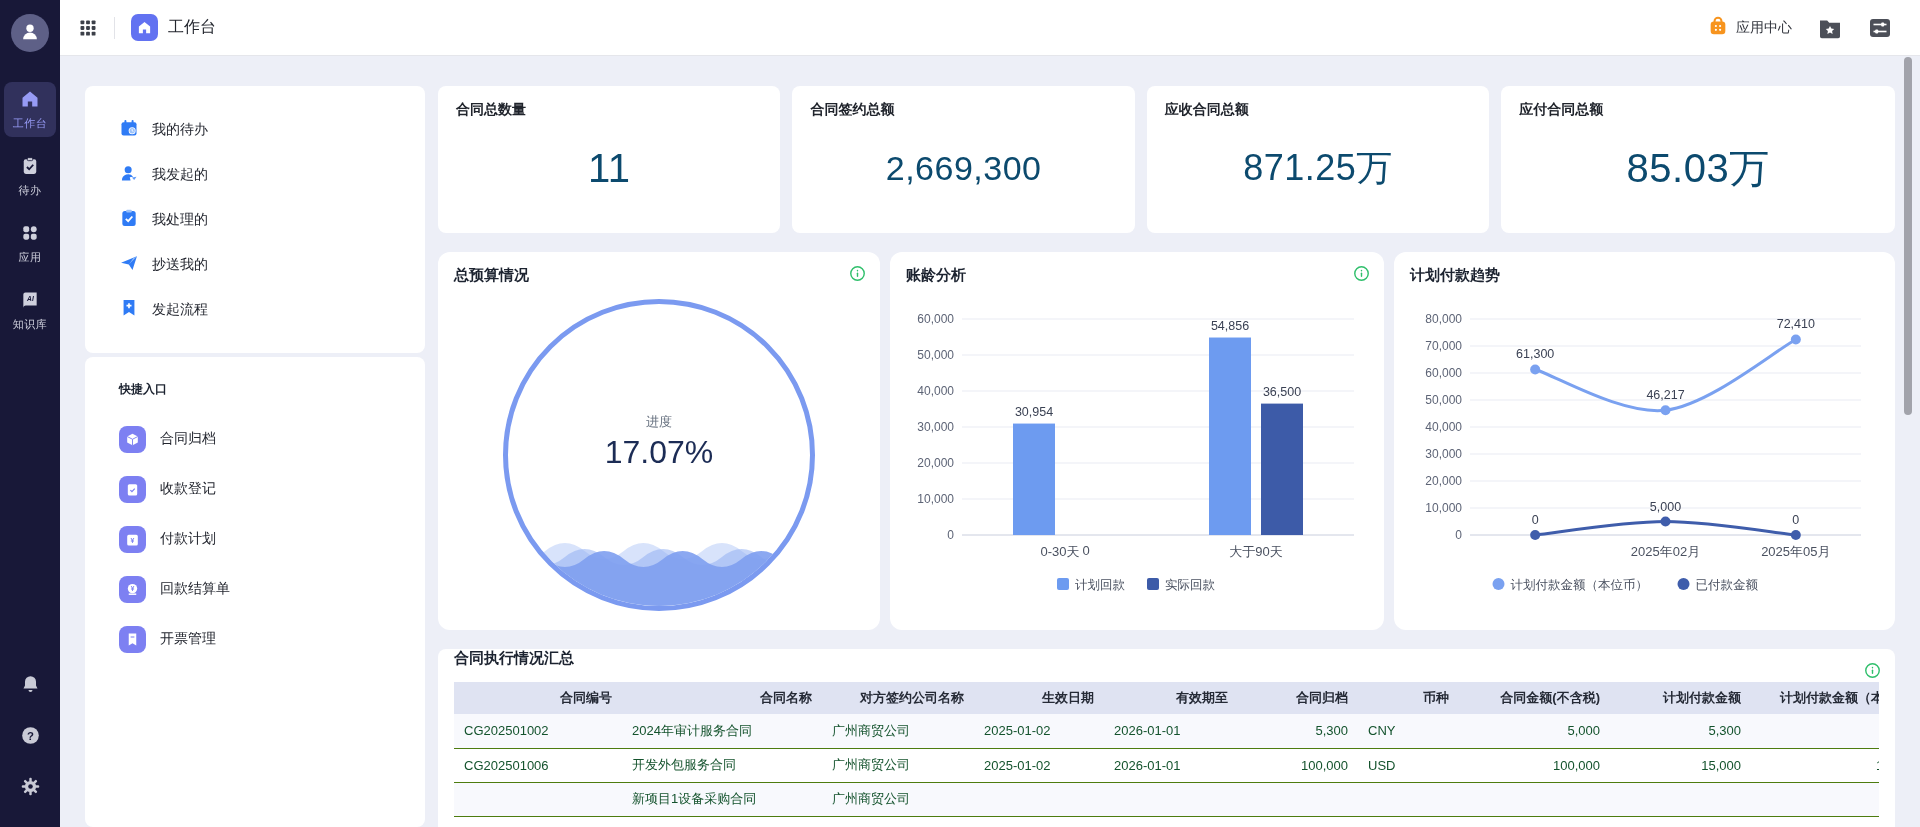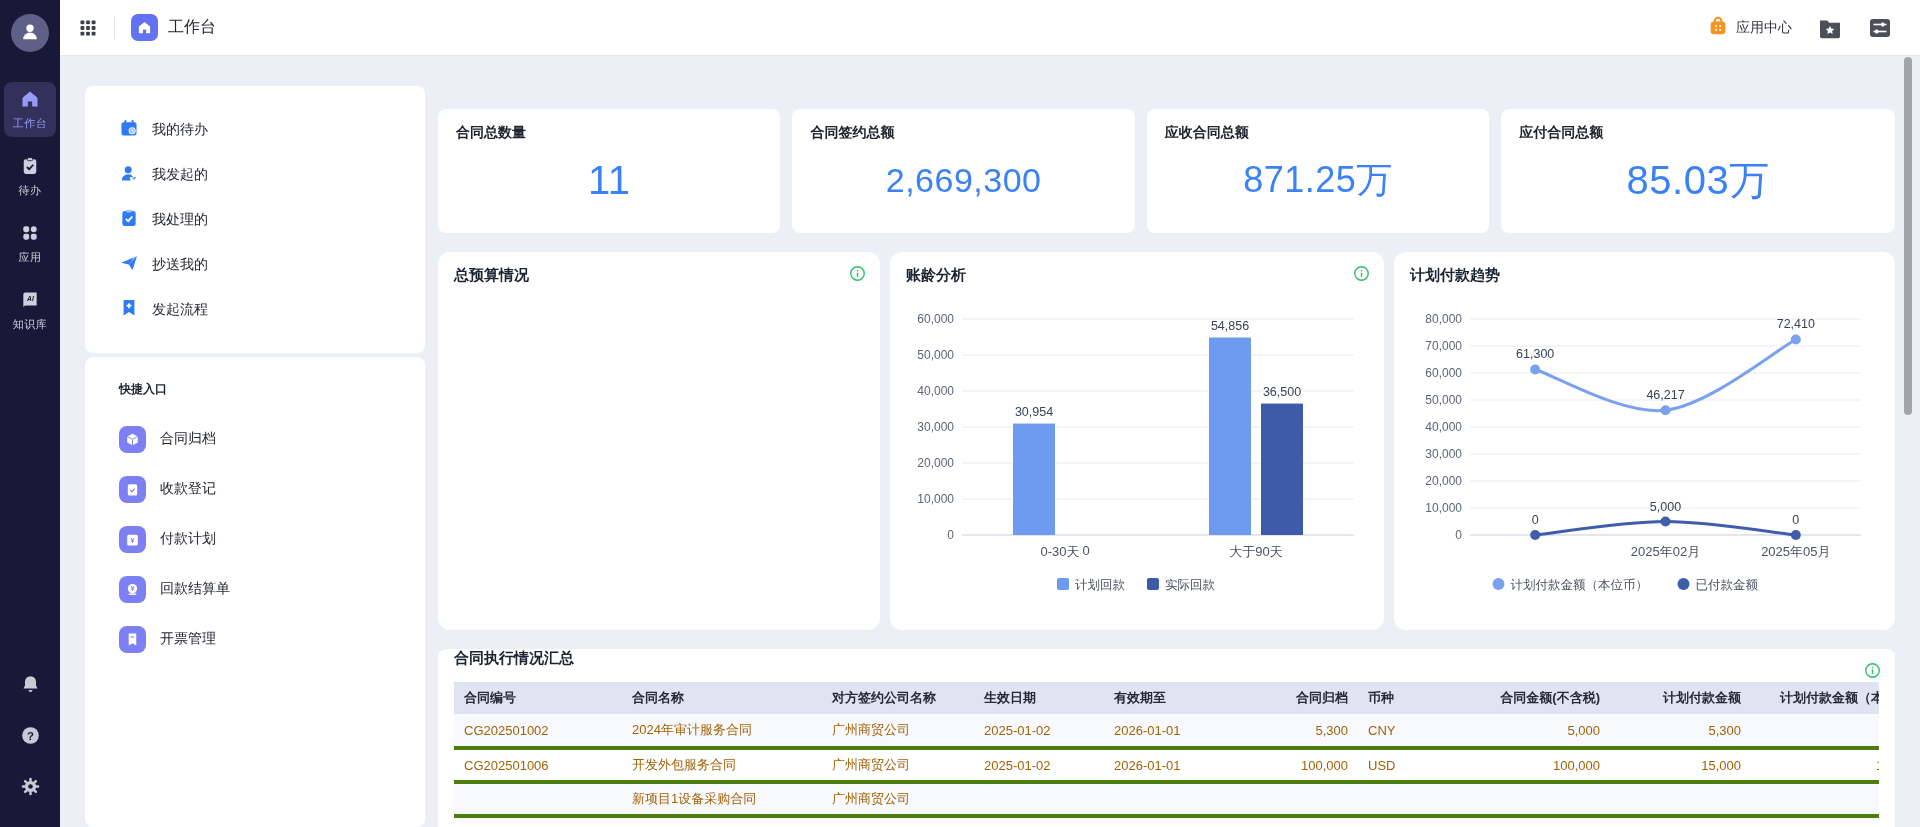--- a/index.html
+++ b/index.html
@@ -49,7 +49,7 @@
   
   #main { flex:1; display:flex; flex-direction:column; min-width:0; }
   .stats-row { display:grid; grid-template-columns:1fr 1fr 1fr 1.15fr; gap:12px; height:147px; }
-  .stat-card { background:#fff; border-radius:8px; padding:15px 18px; display:flex; flex-direction:column;margin-top:23px; }
+  .stat-card { background:#fff; border-radius:8px; padding:15px 18px; display:flex; flex-direction:column; }
   .stat-card .slabel { font-size:14px; font-weight:700; color:#20242c; }
   .stat-card .svalue { flex:1; display:flex; align-items:center; justify-content:center; color:#3b82f6; font-weight:500; letter-spacing:.5px; }
 

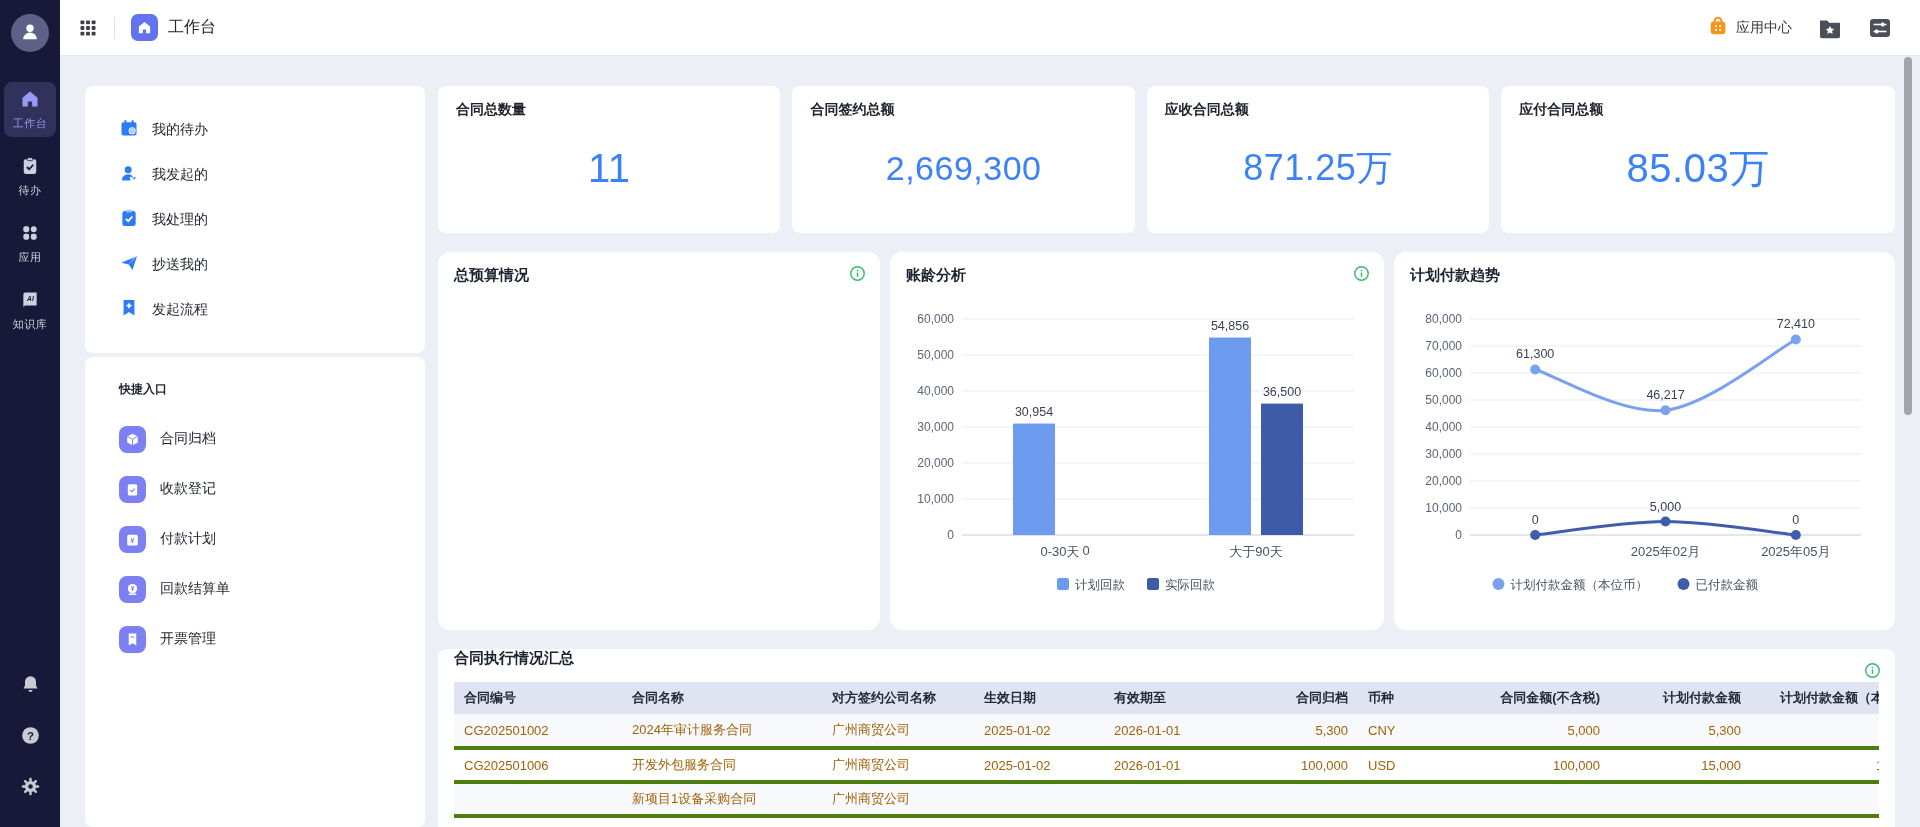--- a/index.html
+++ b/index.html
@@ -51,7 +51,7 @@
   .stats-row { display:grid; grid-template-columns:1fr 1fr 1fr 1.15fr; gap:12px; height:147px; }
   .stat-card { background:#fff; border-radius:8px; padding:15px 18px; display:flex; flex-direction:column; }
   .stat-card .slabel { font-size:14px; font-weight:700; color:#20242c; }
-  .stat-card .svalue { flex:1; display:flex; align-items:center; justify-content:center; color:#3b82f6; font-weight:500; letter-spacing:.5px; }
+  .stat-card .svalue { flex:1; display:flex; align-items:center; justify-content:center; color:#0c4a6e; font-weight:500; letter-spacing:.5px; }
 
   .charts-row { margin-top:19px; display:grid; grid-template-columns:442px 494px 1fr; gap:10px; height:378px; }
   .panel { background:#fff; border-radius:12px; padding:14px 16px; position:relative; overflow:hidden; }

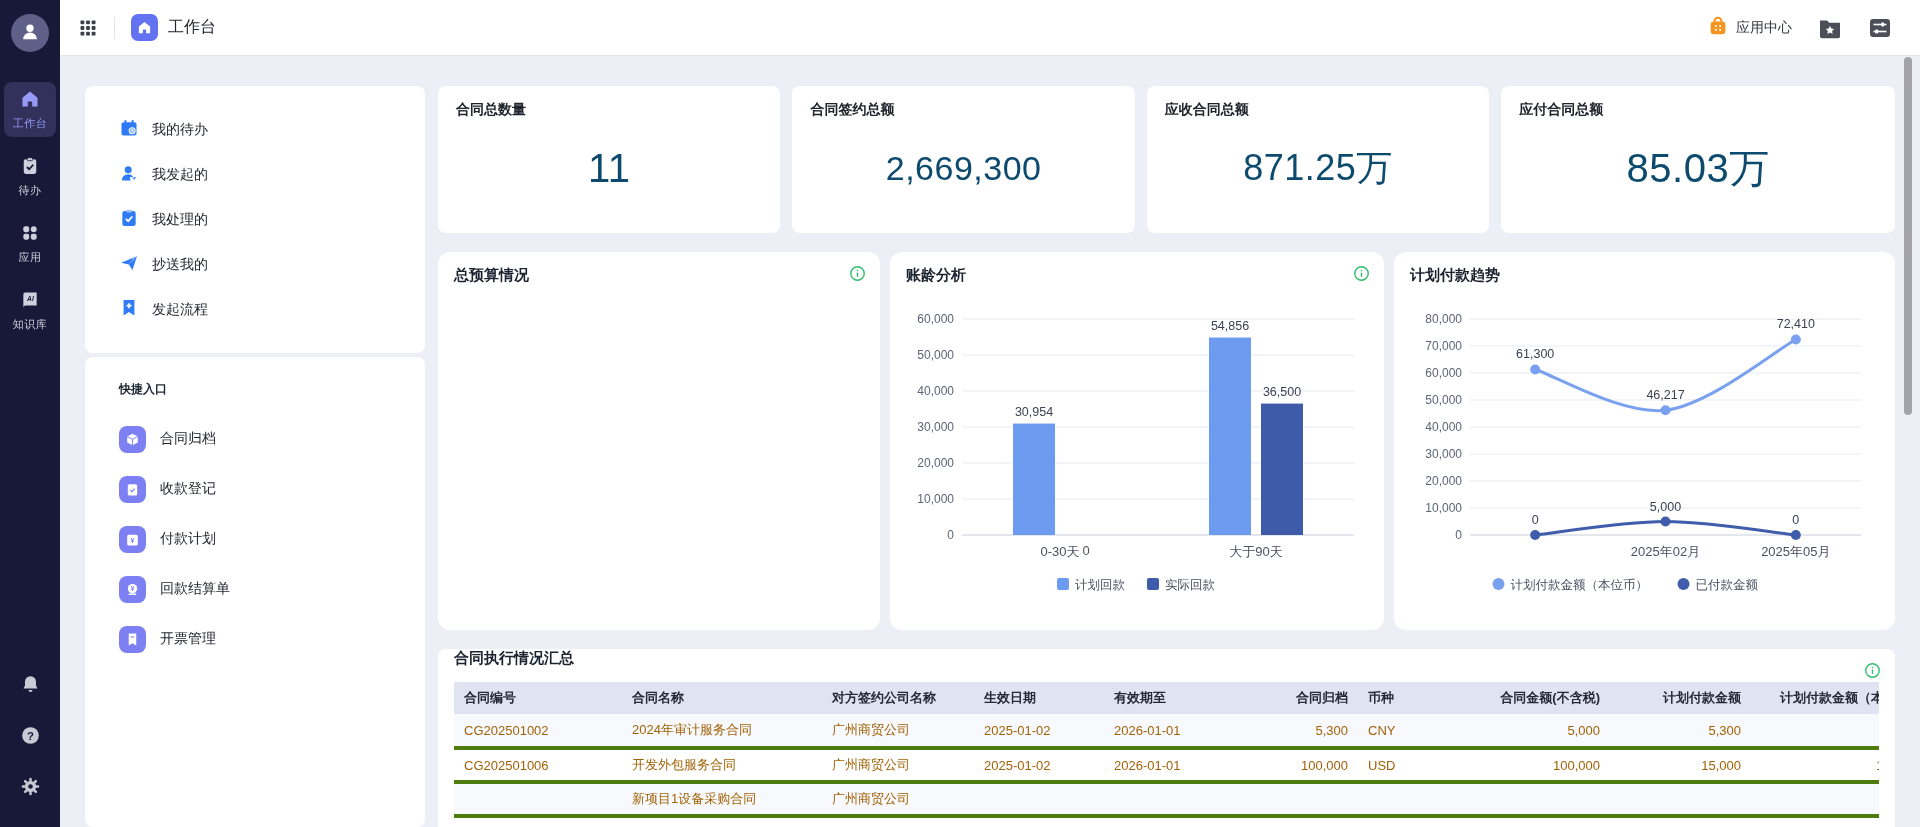--- a/index.html
+++ b/index.html
@@ -340,6 +340,17 @@
               <rect x="11" y="6.8" width="2" height="2.3" rx="1" fill="#2fbf6b"></rect>
             </svg>
         </span>
+        <div id="gauge">
+          <svg class="waves" viewBox="0 0 320 80" preserveAspectRatio="none">
+            <path d="M0 24 Q20 40 40 24 T80 24 T120 24 T160 24 T200 24 T240 24 T280 24 T320 24 V80 H0 Z" fill="#a9c1f6" opacity="0.45"></path>
+            <path d="M-20 30 Q0 14 20 30 T60 30 T100 30 T140 30 T180 30 T220 30 T260 30 T300 30 T340 30 V80 H-20 Z" fill="#94b1f3" opacity="0.55"></path>
+            <path d="M0 32 Q20 16 40 32 T80 32 T120 32 T160 32 T200 32 T240 32 T280 32 T320 32 V80 H0 Z" fill="#7e9ef0" opacity="0.9"></path>
+          </svg>
+          <div class="gtext">
+            <div class="glabel">进度</div>
+            <div class="gvalue">17.07%</div>
+          </div>
+        </div>
       </div>
 
       <div class="panel">

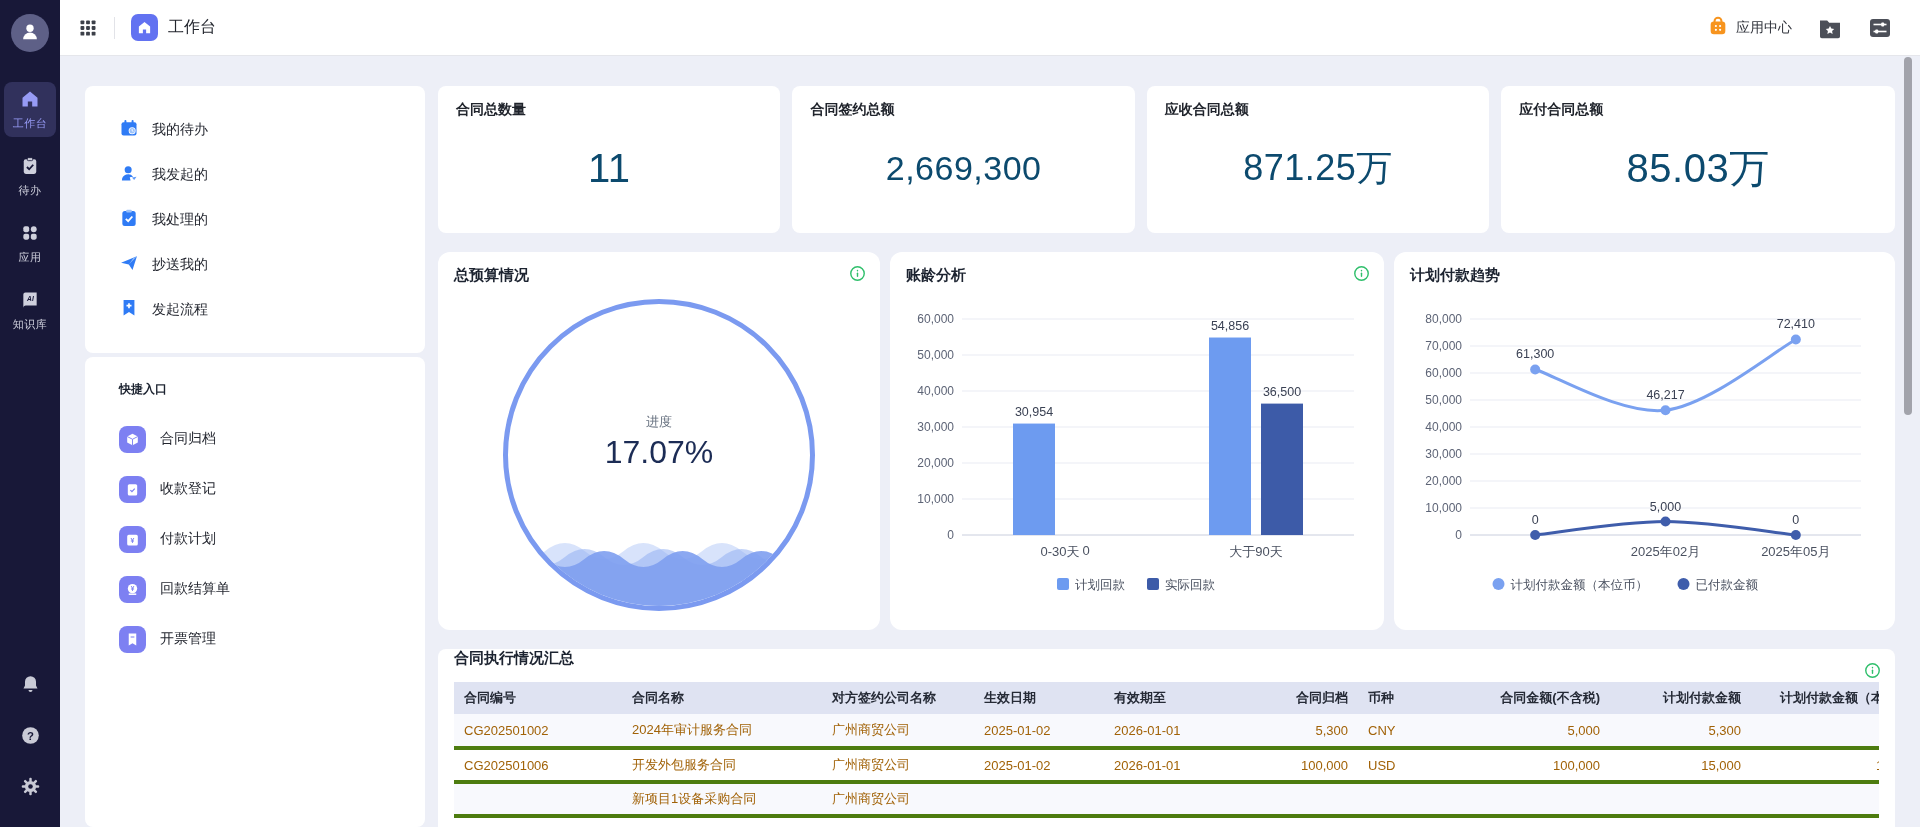--- a/index.html
+++ b/index.html
@@ -72,7 +72,7 @@
   #table-panel .ptitle { font-size:15px; font-weight:700; color:#1c2330; }
   .table-wrap { margin-top:14px; overflow:hidden; }
   table { border-collapse:collapse; table-layout:fixed; width:1479px; }
-  th { background:#dfe3f2; font-size:13px; font-weight:700; color:#252a36; text-align:left; padding:7px 10px; height:30px; white-space:nowrap; overflow:hidden; }
+  th { background:#dfe3f2; font-size:13px; font-weight:700; color:#252a36; text-align:right; padding:7px 10px; height:30px; white-space:nowrap; overflow:hidden; }
   td { font-size:13px; color:#a16207; padding:0 10px; height:34px; border-bottom:4px solid #4d7c0f; white-space:nowrap; overflow:hidden; background:#fff; }
   tr.alt td { background:#f8f9fd; }
   td.num, th.num { text-align:right; }

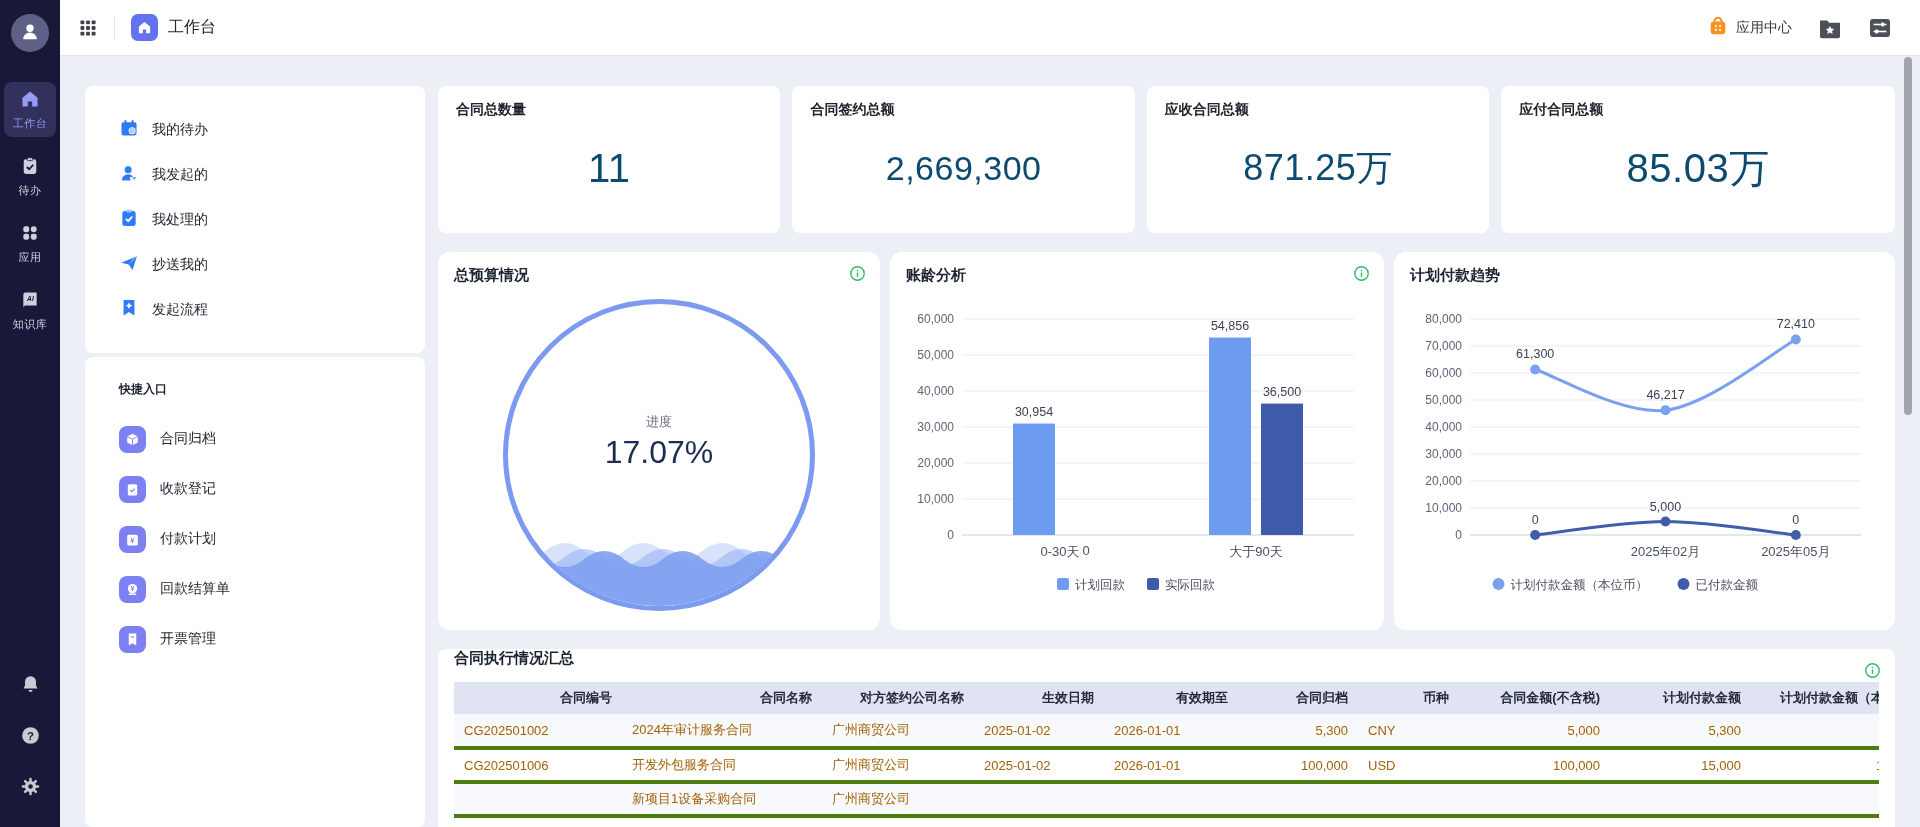--- a/index.html
+++ b/index.html
@@ -73,7 +73,7 @@
   .table-wrap { margin-top:14px; overflow:hidden; }
   table { border-collapse:collapse; table-layout:fixed; width:1479px; }
   th { background:#dfe3f2; font-size:13px; font-weight:700; color:#252a36; text-align:right; padding:7px 10px; height:30px; white-space:nowrap; overflow:hidden; }
-  td { font-size:13px; color:#a16207; padding:0 10px; height:34px; border-bottom:4px solid #4d7c0f; white-space:nowrap; overflow:hidden; background:#fff; }
+  td { font-size:13px; color:#14532d; padding:0 10px; height:34px; border-bottom:1px solid #4d7c0f; white-space:nowrap; overflow:hidden; background:#fff; }
   tr.alt td { background:#f8f9fd; }
   td.num, th.num { text-align:right; }
 

